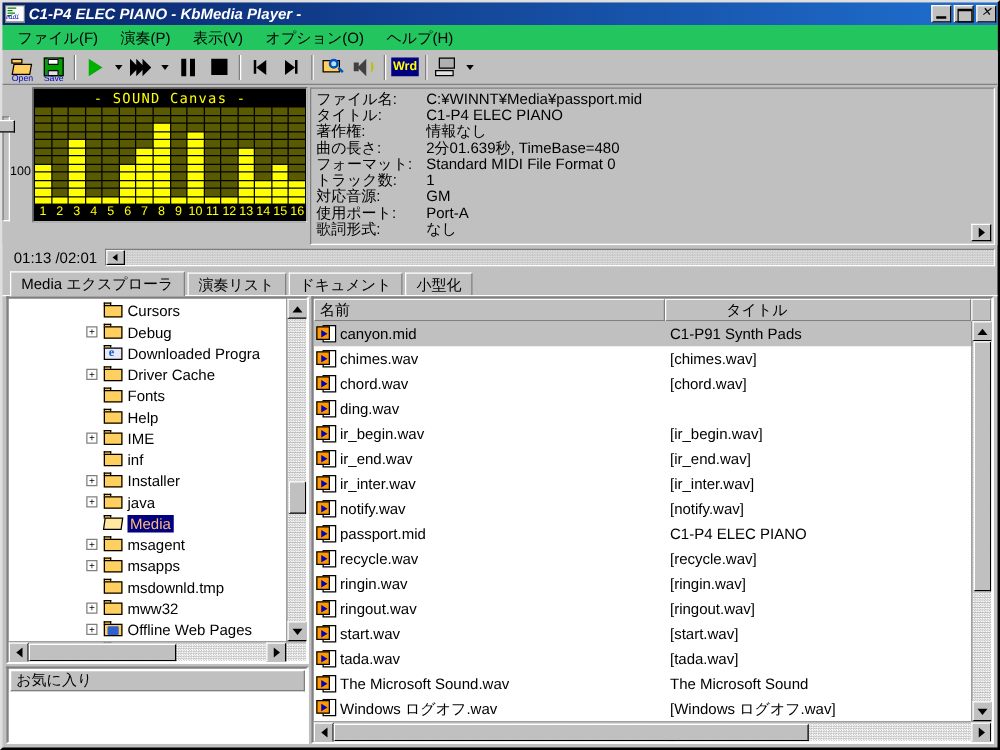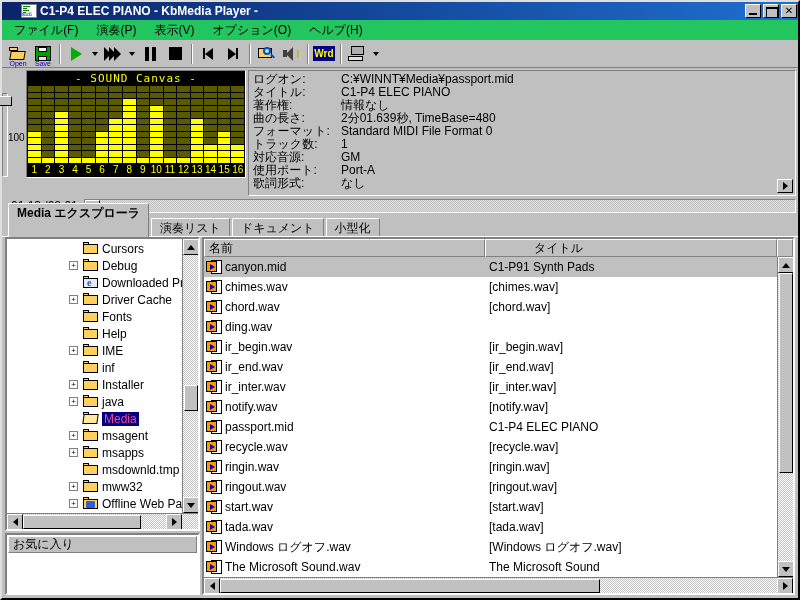--- a/index.html
+++ b/index.html
@@ -24,8 +24,9 @@
     height: 18px;
     background: linear-gradient(90deg,#0a246a 0%,#1f6fd0 100%);
     display: flex; align-items: center;
-    padding: 0 1px 0 19px;
+    padding: 0 1px 0 2px;
     flex: 0 0 auto;
+    font-style: italic;
   }
   .title-icon {
     width: 16px; height: 14px; margin-right: 3px;

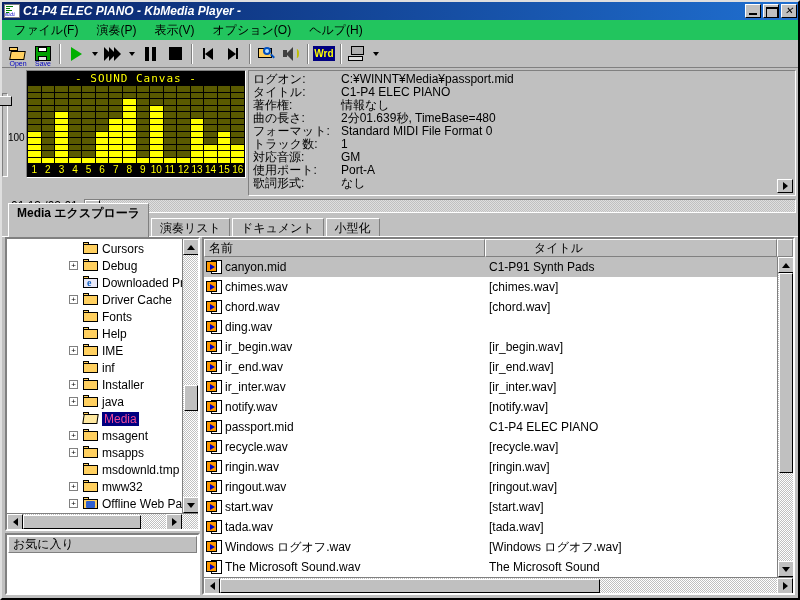--- a/index.html
+++ b/index.html
@@ -742,7 +742,7 @@
     <div class="infopane">
       <div class="info-rows" id="info-rows">
           <div class="info-row">
-            <div class="info-key">ログオン:</div>
+            <div class="info-key">ファイル名:</div>
             <div class="info-val">C:¥WINNT¥Media¥passport.mid</div>
           </div>
           <div class="info-row">

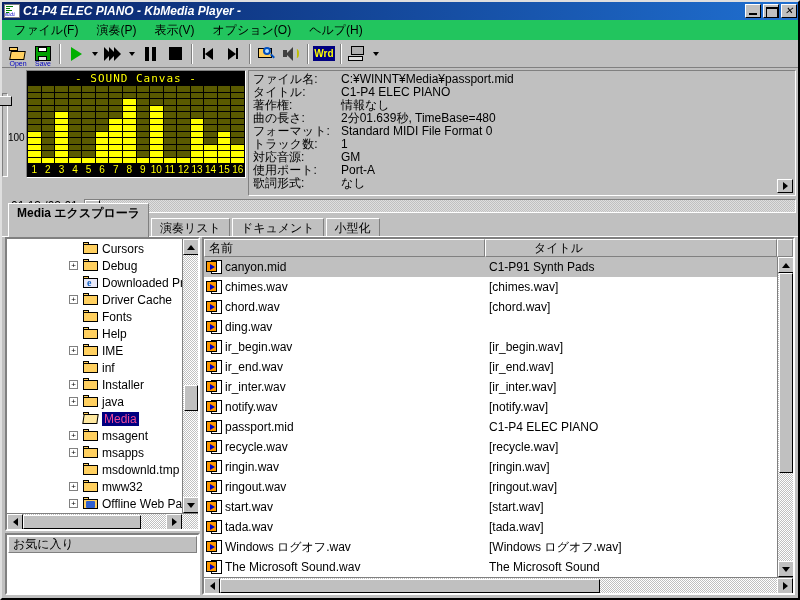--- a/index.html
+++ b/index.html
@@ -186,7 +186,7 @@
     border-bottom:none; white-space:nowrap;
   }
   .tab.active {
-    height:34px; line-height:19px; font-weight:bold;
+    height:20px; line-height:19px; font-weight:normal;
     border-color:#fff #808080 #c0c0c0 #fff;
     position:relative; z-index:2; margin-bottom:-1px;
   }

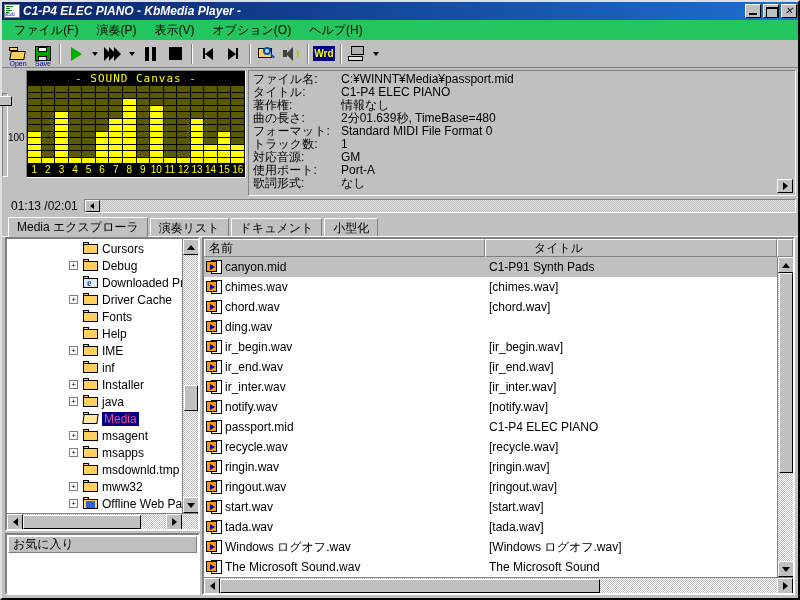--- a/index.html
+++ b/index.html
@@ -195,7 +195,7 @@
     flex:1 1 auto; display:flex; padding: 0 3px 3px 3px; gap:2px; min-height:0;
     border-top:1px solid #fff;
   }
-  .leftcol { width: 195px; display:flex; flex-direction:column; gap:2px; flex:0 0 auto; min-height:0;}
+  .leftcol { width: 242px; display:flex; flex-direction:column; gap:2px; flex:0 0 auto; min-height:0;}
   .tree-wrap {
     flex:1 1 auto; background:#fff; min-height:0;
     border:2px solid; border-color:#808080 #fff #fff #808080;

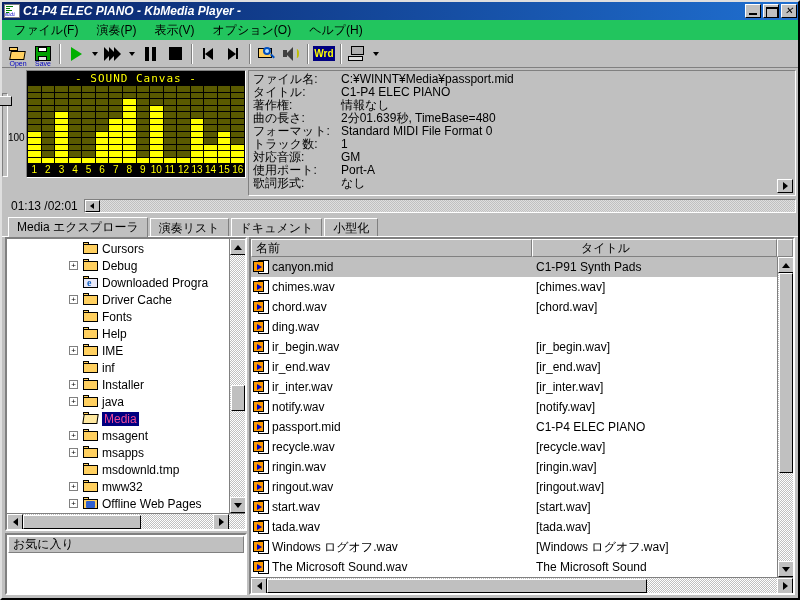--- a/index.html
+++ b/index.html
@@ -292,7 +292,7 @@
   .lrow { height:20px; display:flex; align-items:center; cursor:default; }
   .lrow.sel { background:#c0c0c0; }
   .lcell-name {
-    width:281px; flex:0 0 auto; display:flex; align-items:center; font-size:12px;
+    width:281px; flex:0 0 auto; display:flex; align-items:flex-start; font-size:12px;
     white-space:nowrap; overflow:hidden; padding-left:2px; color:#000;
   }
   .lcell-title {

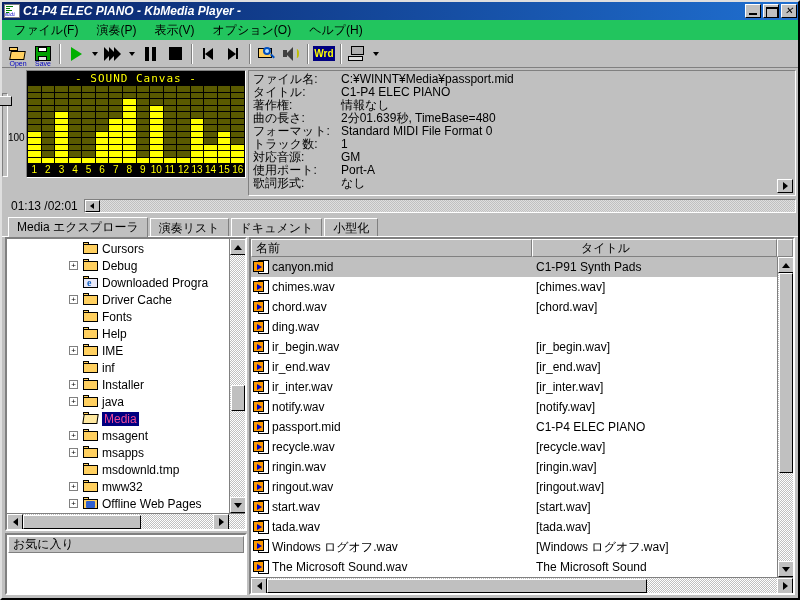--- a/index.html
+++ b/index.html
@@ -235,7 +235,7 @@
     background:#3060d0; border-radius:1px;
   }
   .tlabel { color:#000; }
-  .tnode.sel .tlabel { background:#000080; color:#ec4899; padding:0 2px; }
+  .tnode.sel .tlabel { background:#000080; color:#fdba74; padding:0 2px; }
   .vscroll {
     position:absolute; right:0; top:0; width:16px; bottom:16px;
     background: repeating-conic-gradient(#fff 0 25%, #c0c0c0 0 50%);

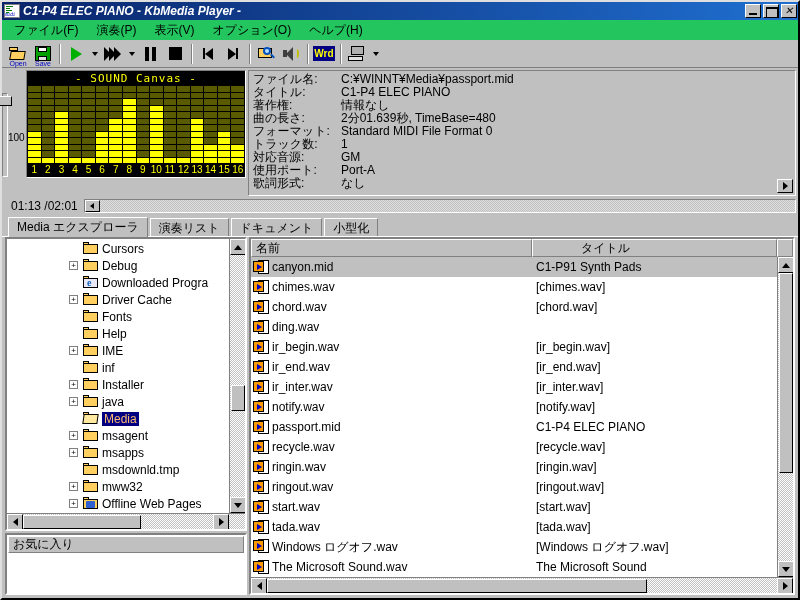--- a/index.html
+++ b/index.html
@@ -1111,19 +1111,19 @@
                 <div class="page"></div>
                 <div class="play"></div>
               </div>
+              <span>The Microsoft Sound.wav</span>
+            </div>
+            <div class="lcell-title">The Microsoft Sound</div>
+          </div>
+          <div class="lrow">
+            <div class="lcell-name">
+              <div class="ficon">
+                <div class="page"></div>
+                <div class="play"></div>
+              </div>
               <span>Windows ログオフ.wav</span>
             </div>
             <div class="lcell-title">[Windows ログオフ.wav]</div>
-          </div>
-          <div class="lrow">
-            <div class="lcell-name">
-              <div class="ficon">
-                <div class="page"></div>
-                <div class="play"></div>
-              </div>
-              <span>The Microsoft Sound.wav</span>
-            </div>
-            <div class="lcell-title">The Microsoft Sound</div>
           </div>
           <div class="lrow">
             <div class="lcell-name">

